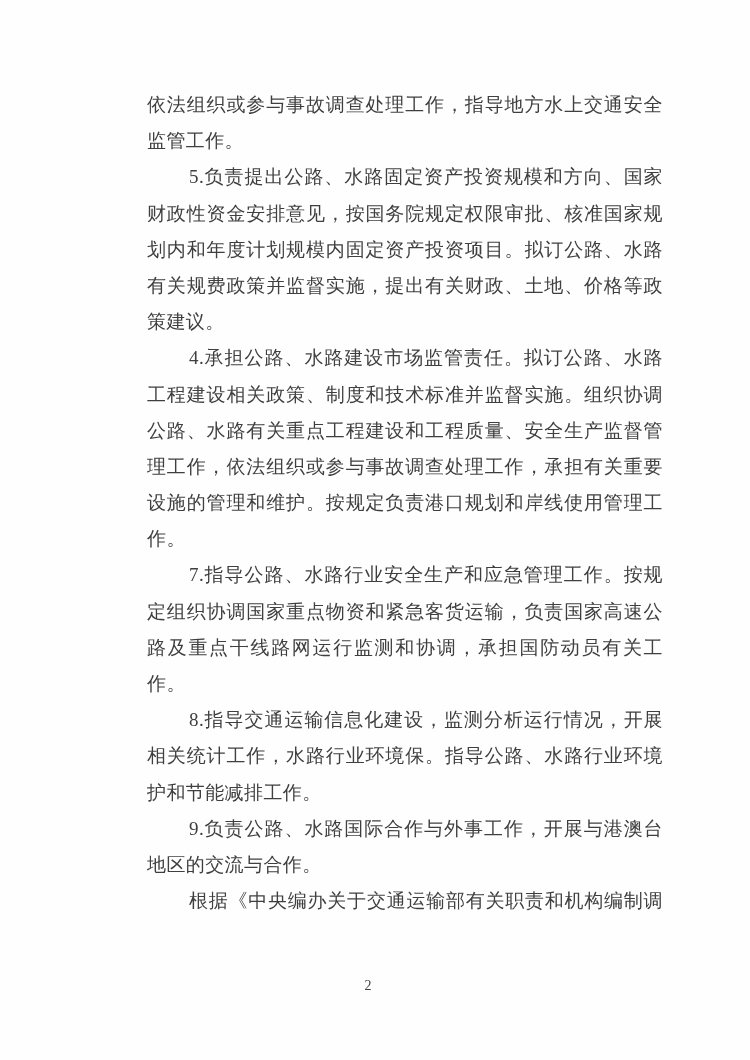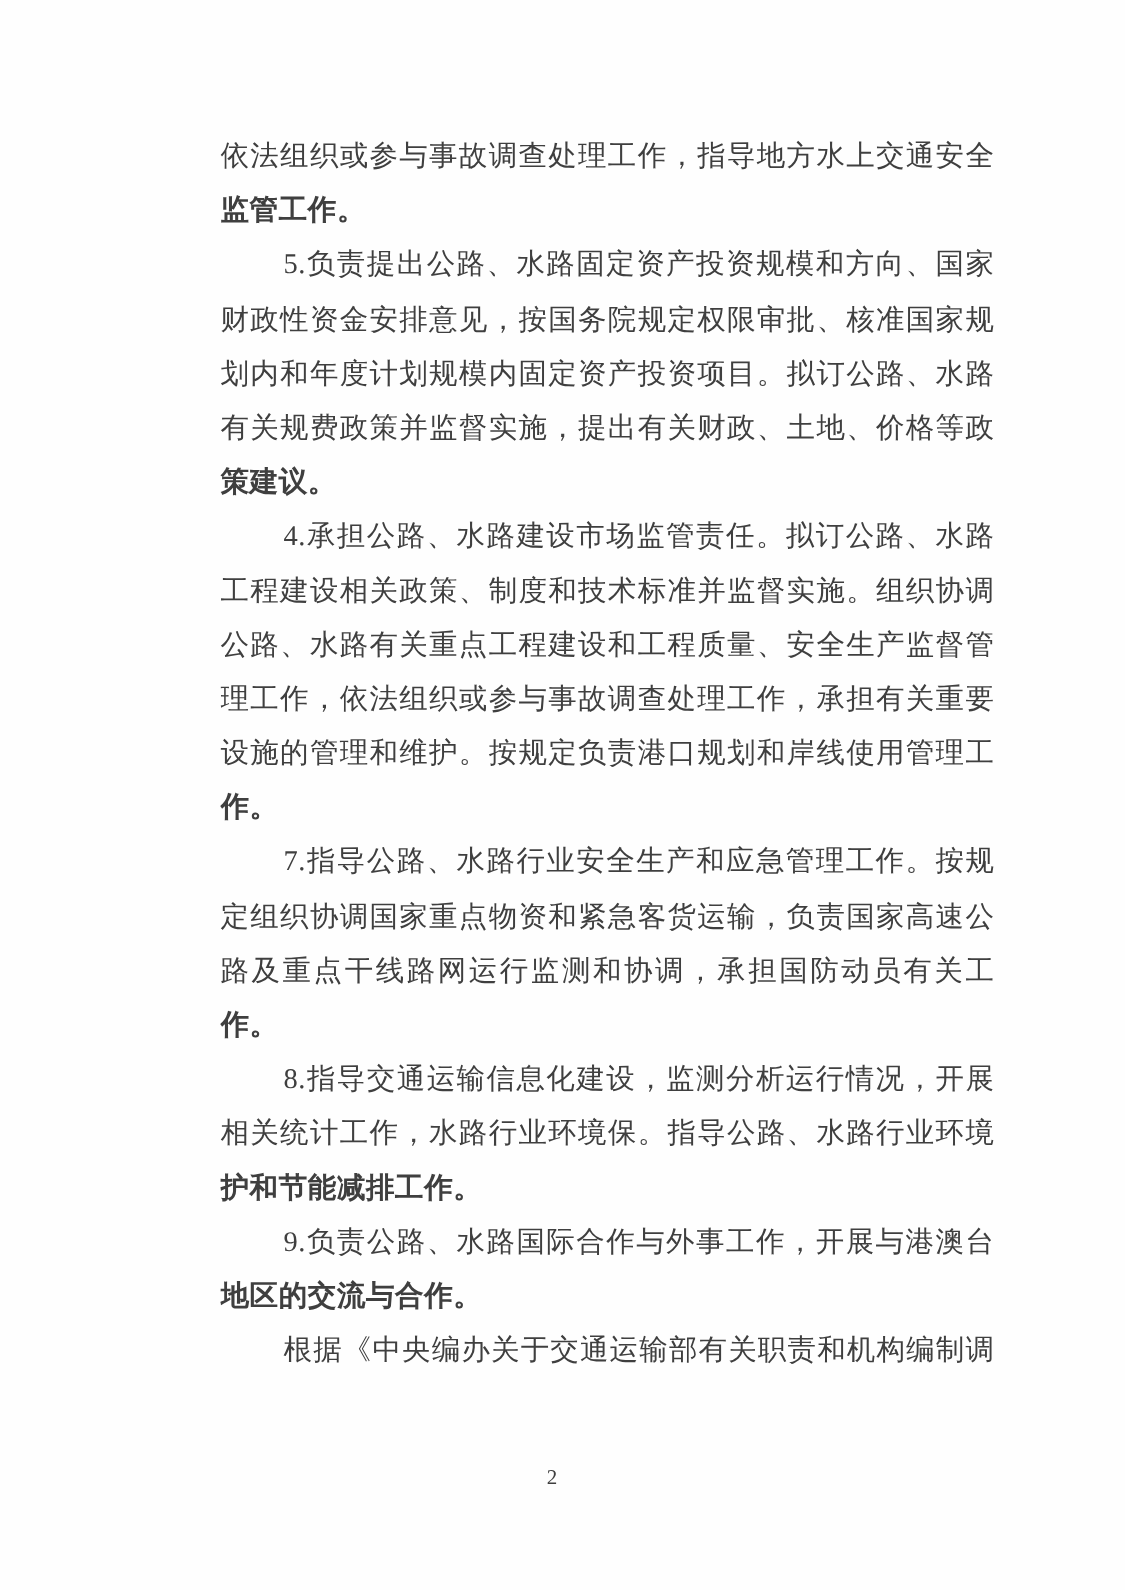--- a/index.html
+++ b/index.html
@@ -39,7 +39,6 @@
   .line.plain {
     text-align: left;
     text-align-last: left;
-    font-weight: bold;
   }
   .line.indent {
     padding-left: 42px;

